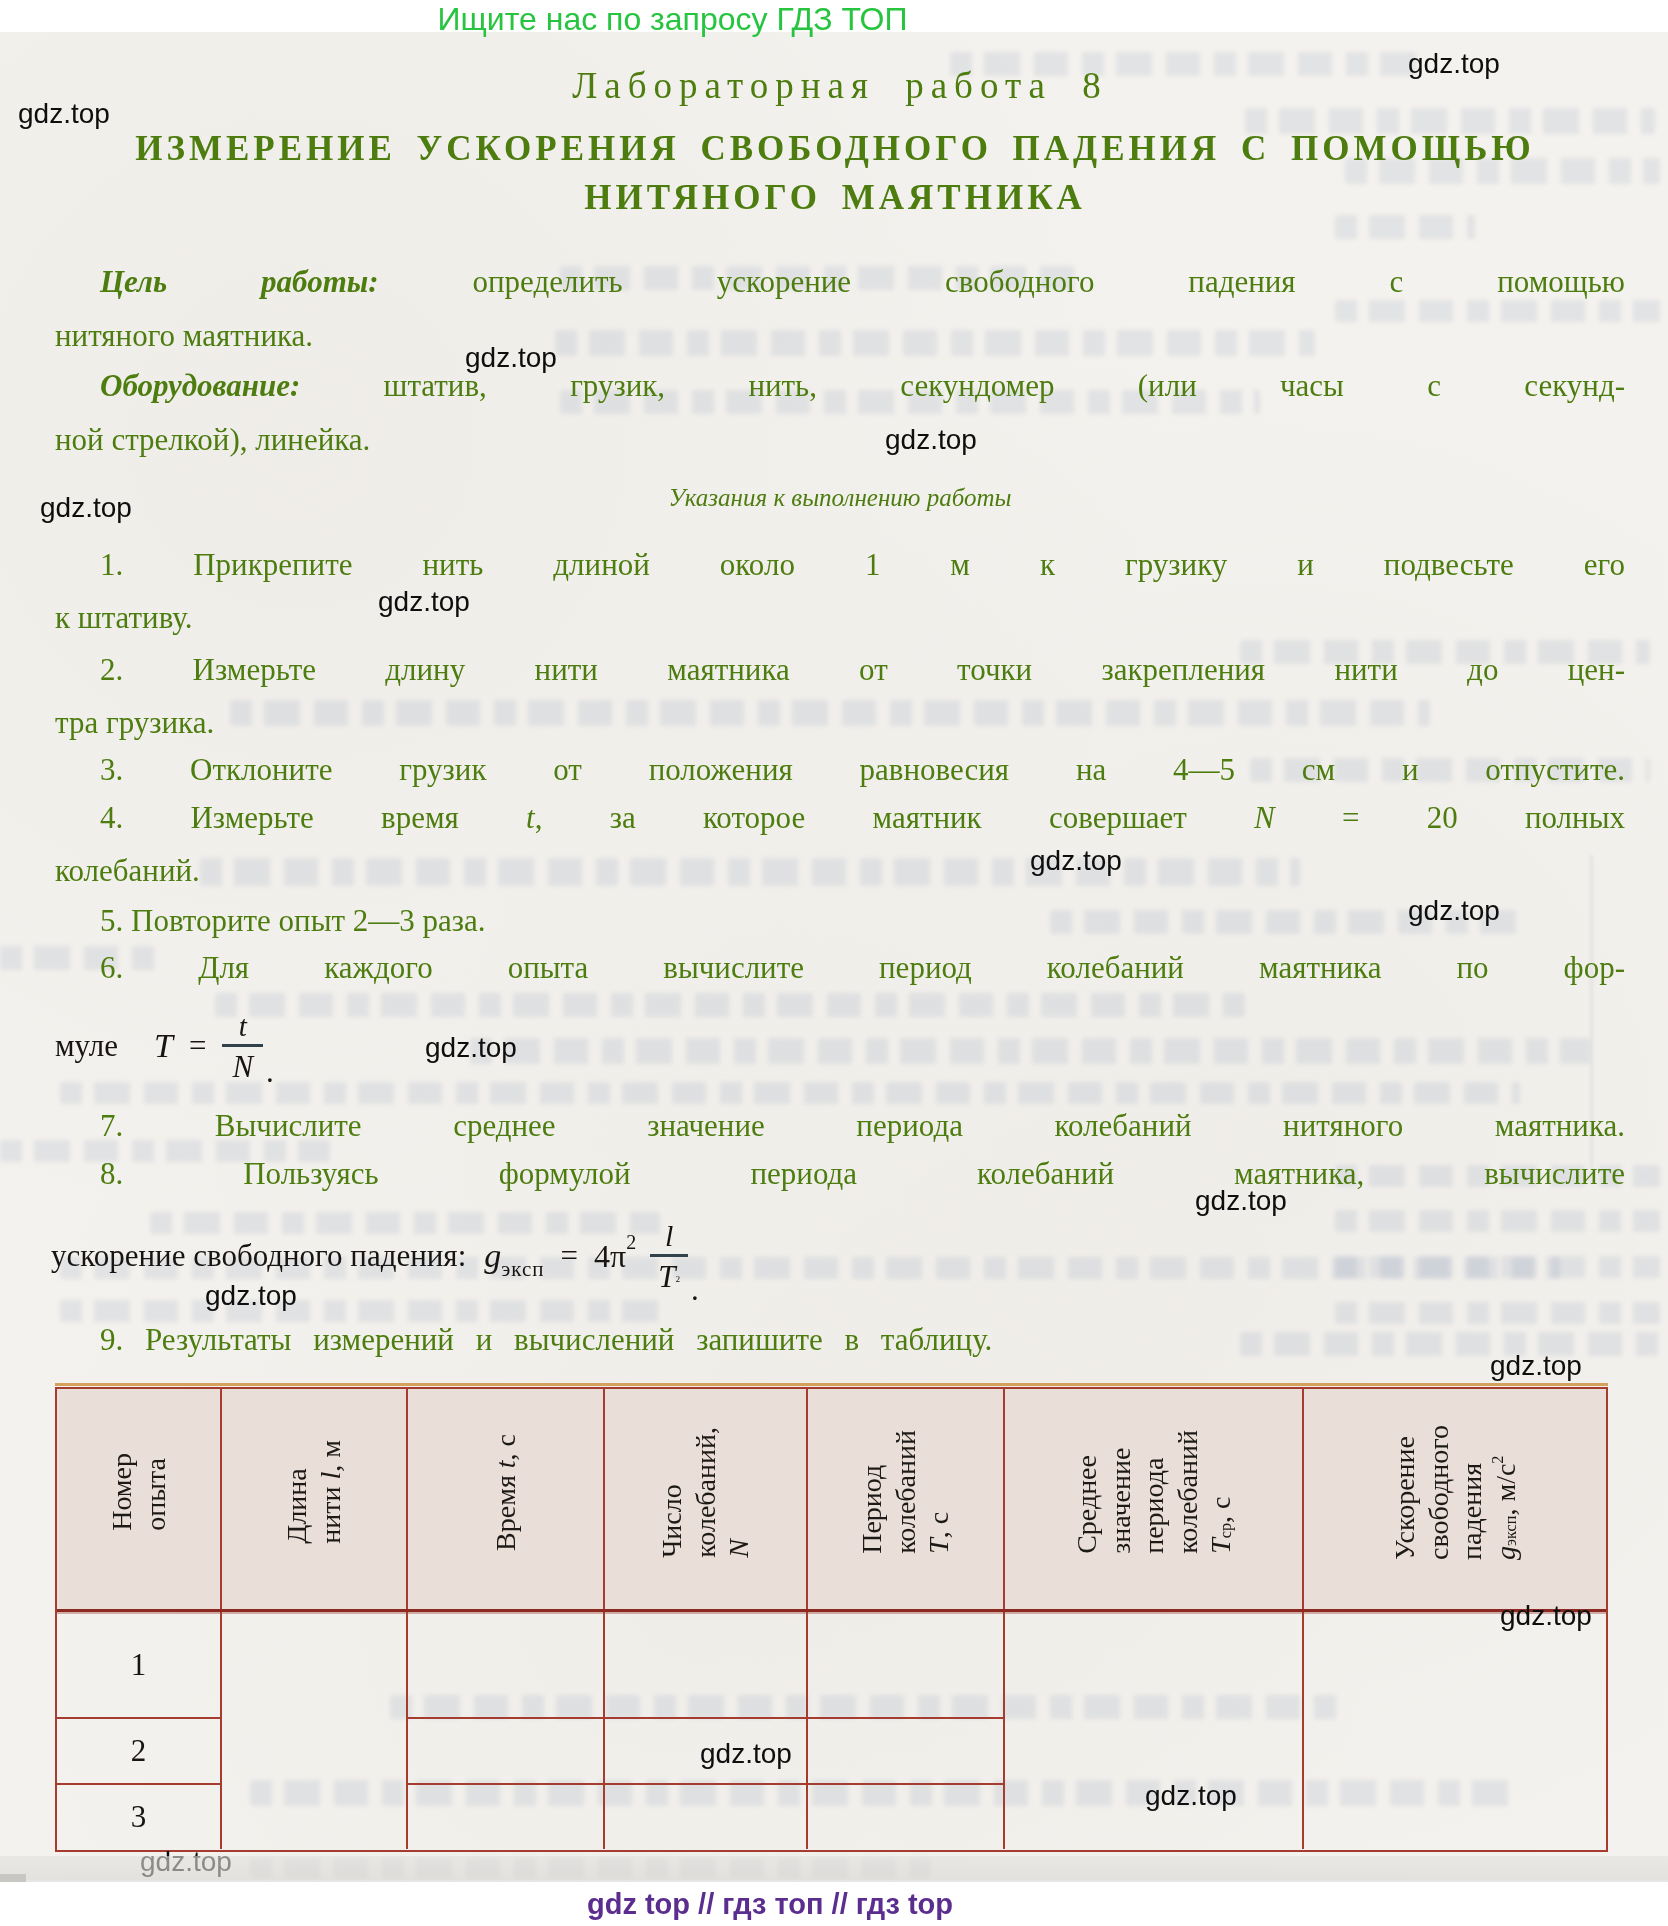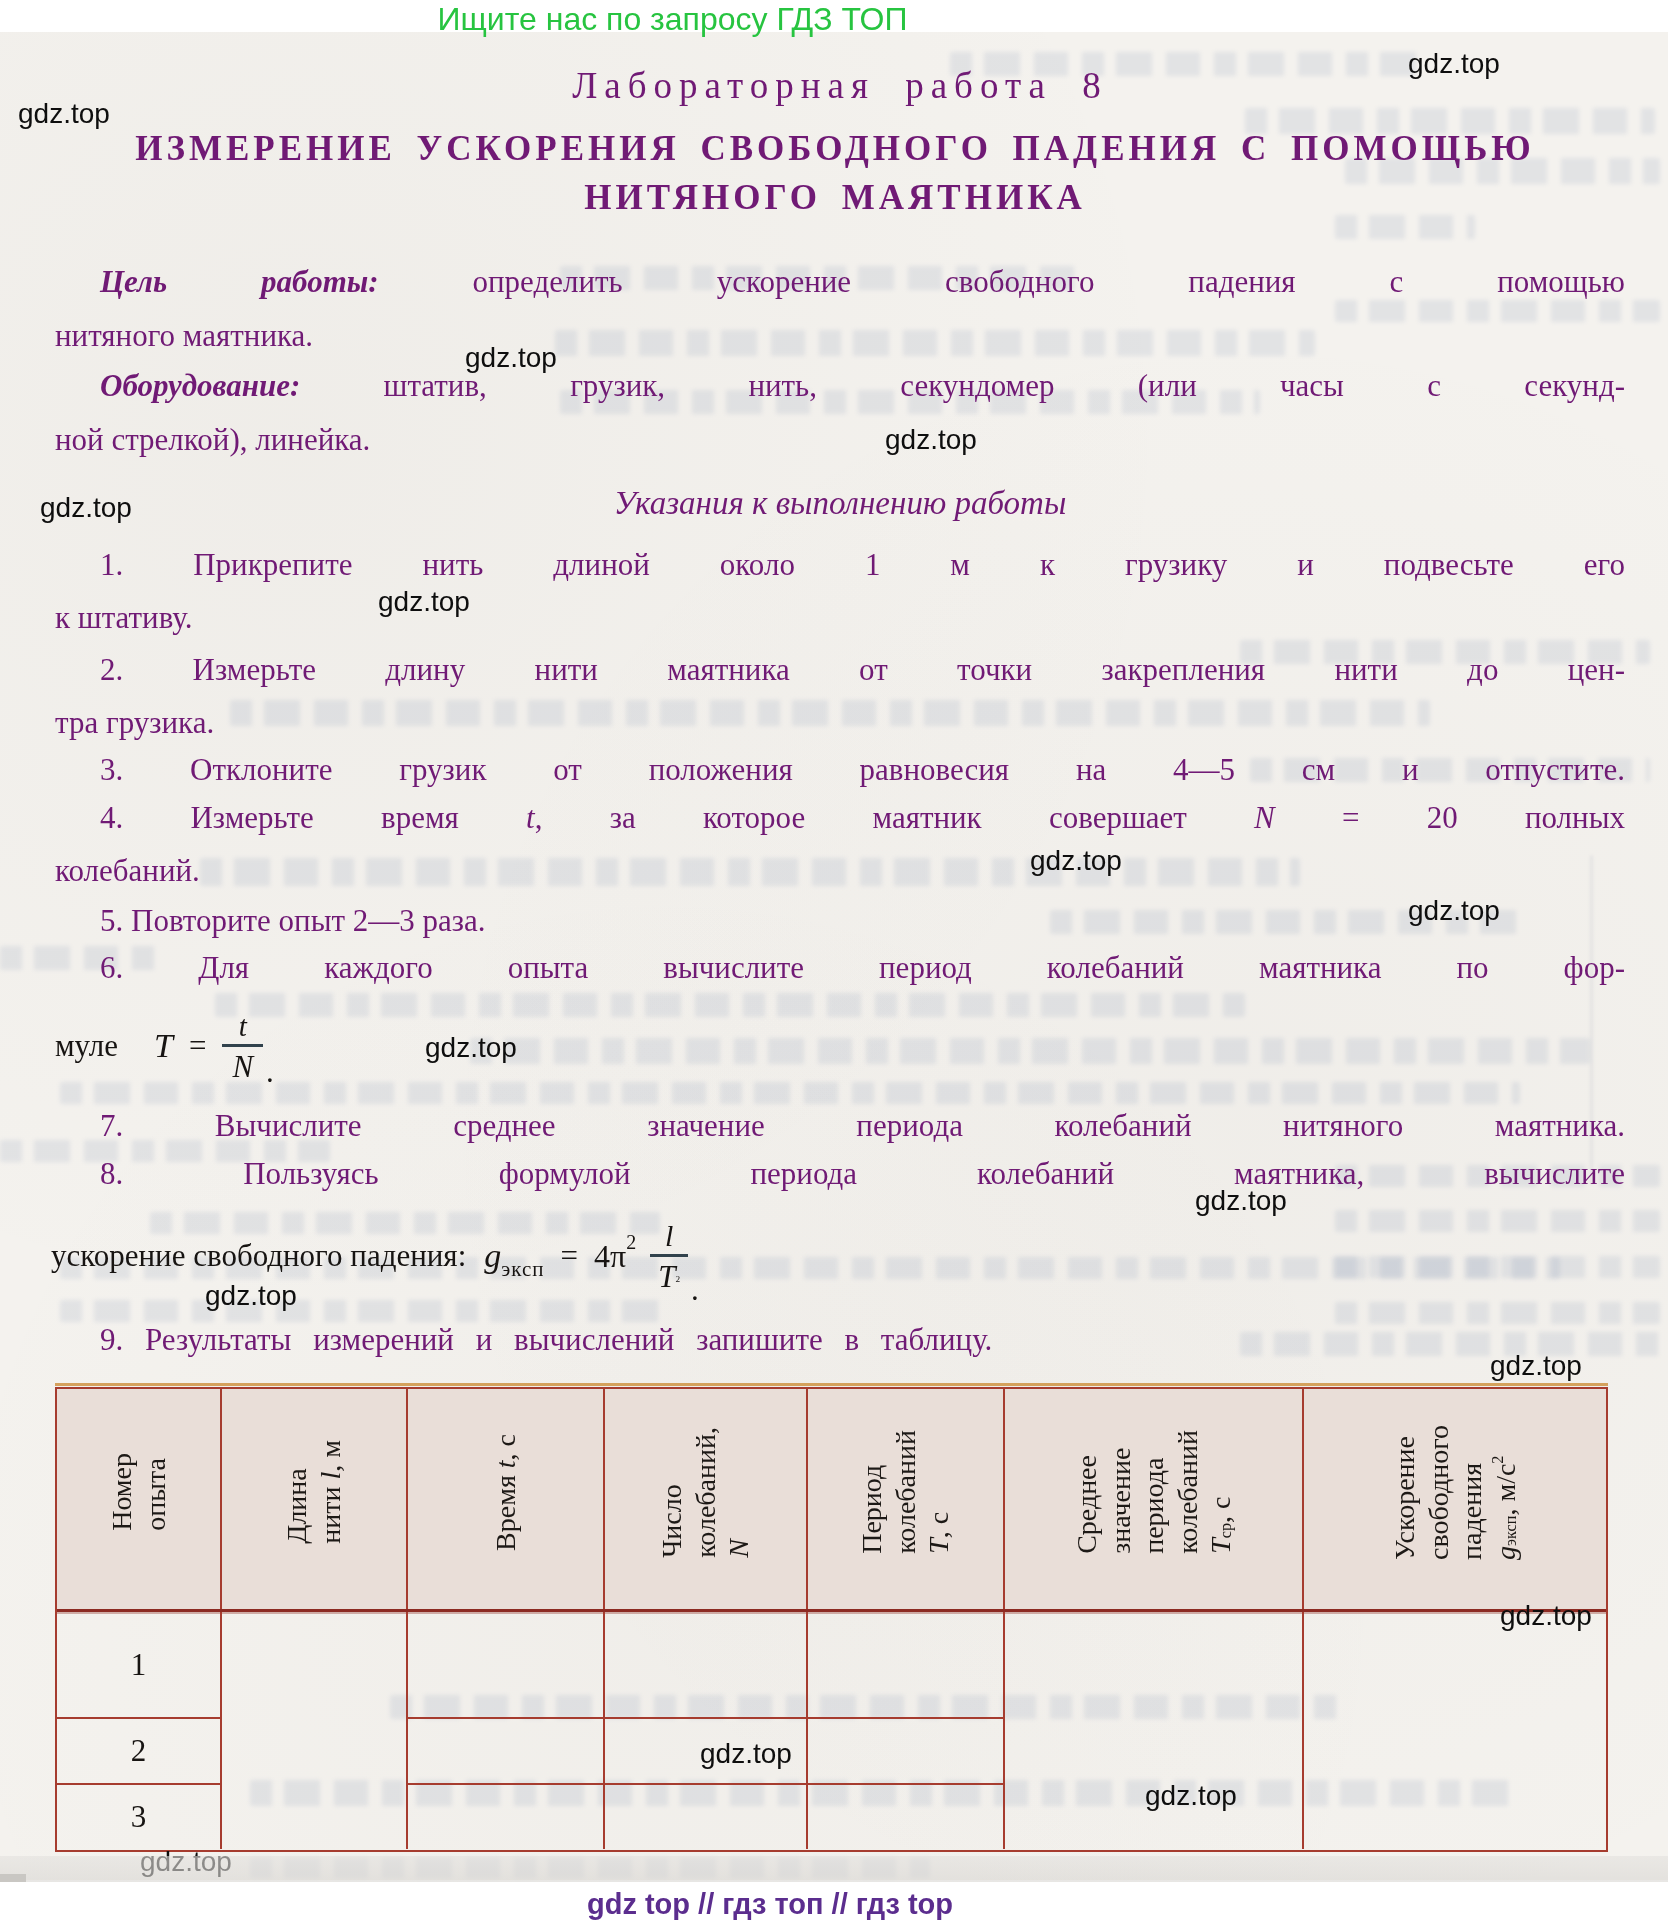--- a/index.html
+++ b/index.html
@@ -20,7 +20,7 @@
     font-family:"Liberation Sans",sans-serif;font-size:32px;font-weight:400;
   }
   
-  .tline{position:absolute;font-size:31px;color:#701a75;line-height:1.28;}
+  .tline{position:absolute;font-size:31px;color:#4d7c0f;line-height:1.28;}
   .a-j{text-align:justify;text-align-last:justify;}
   .a-c{text-align:center;}
   .sg-n{}

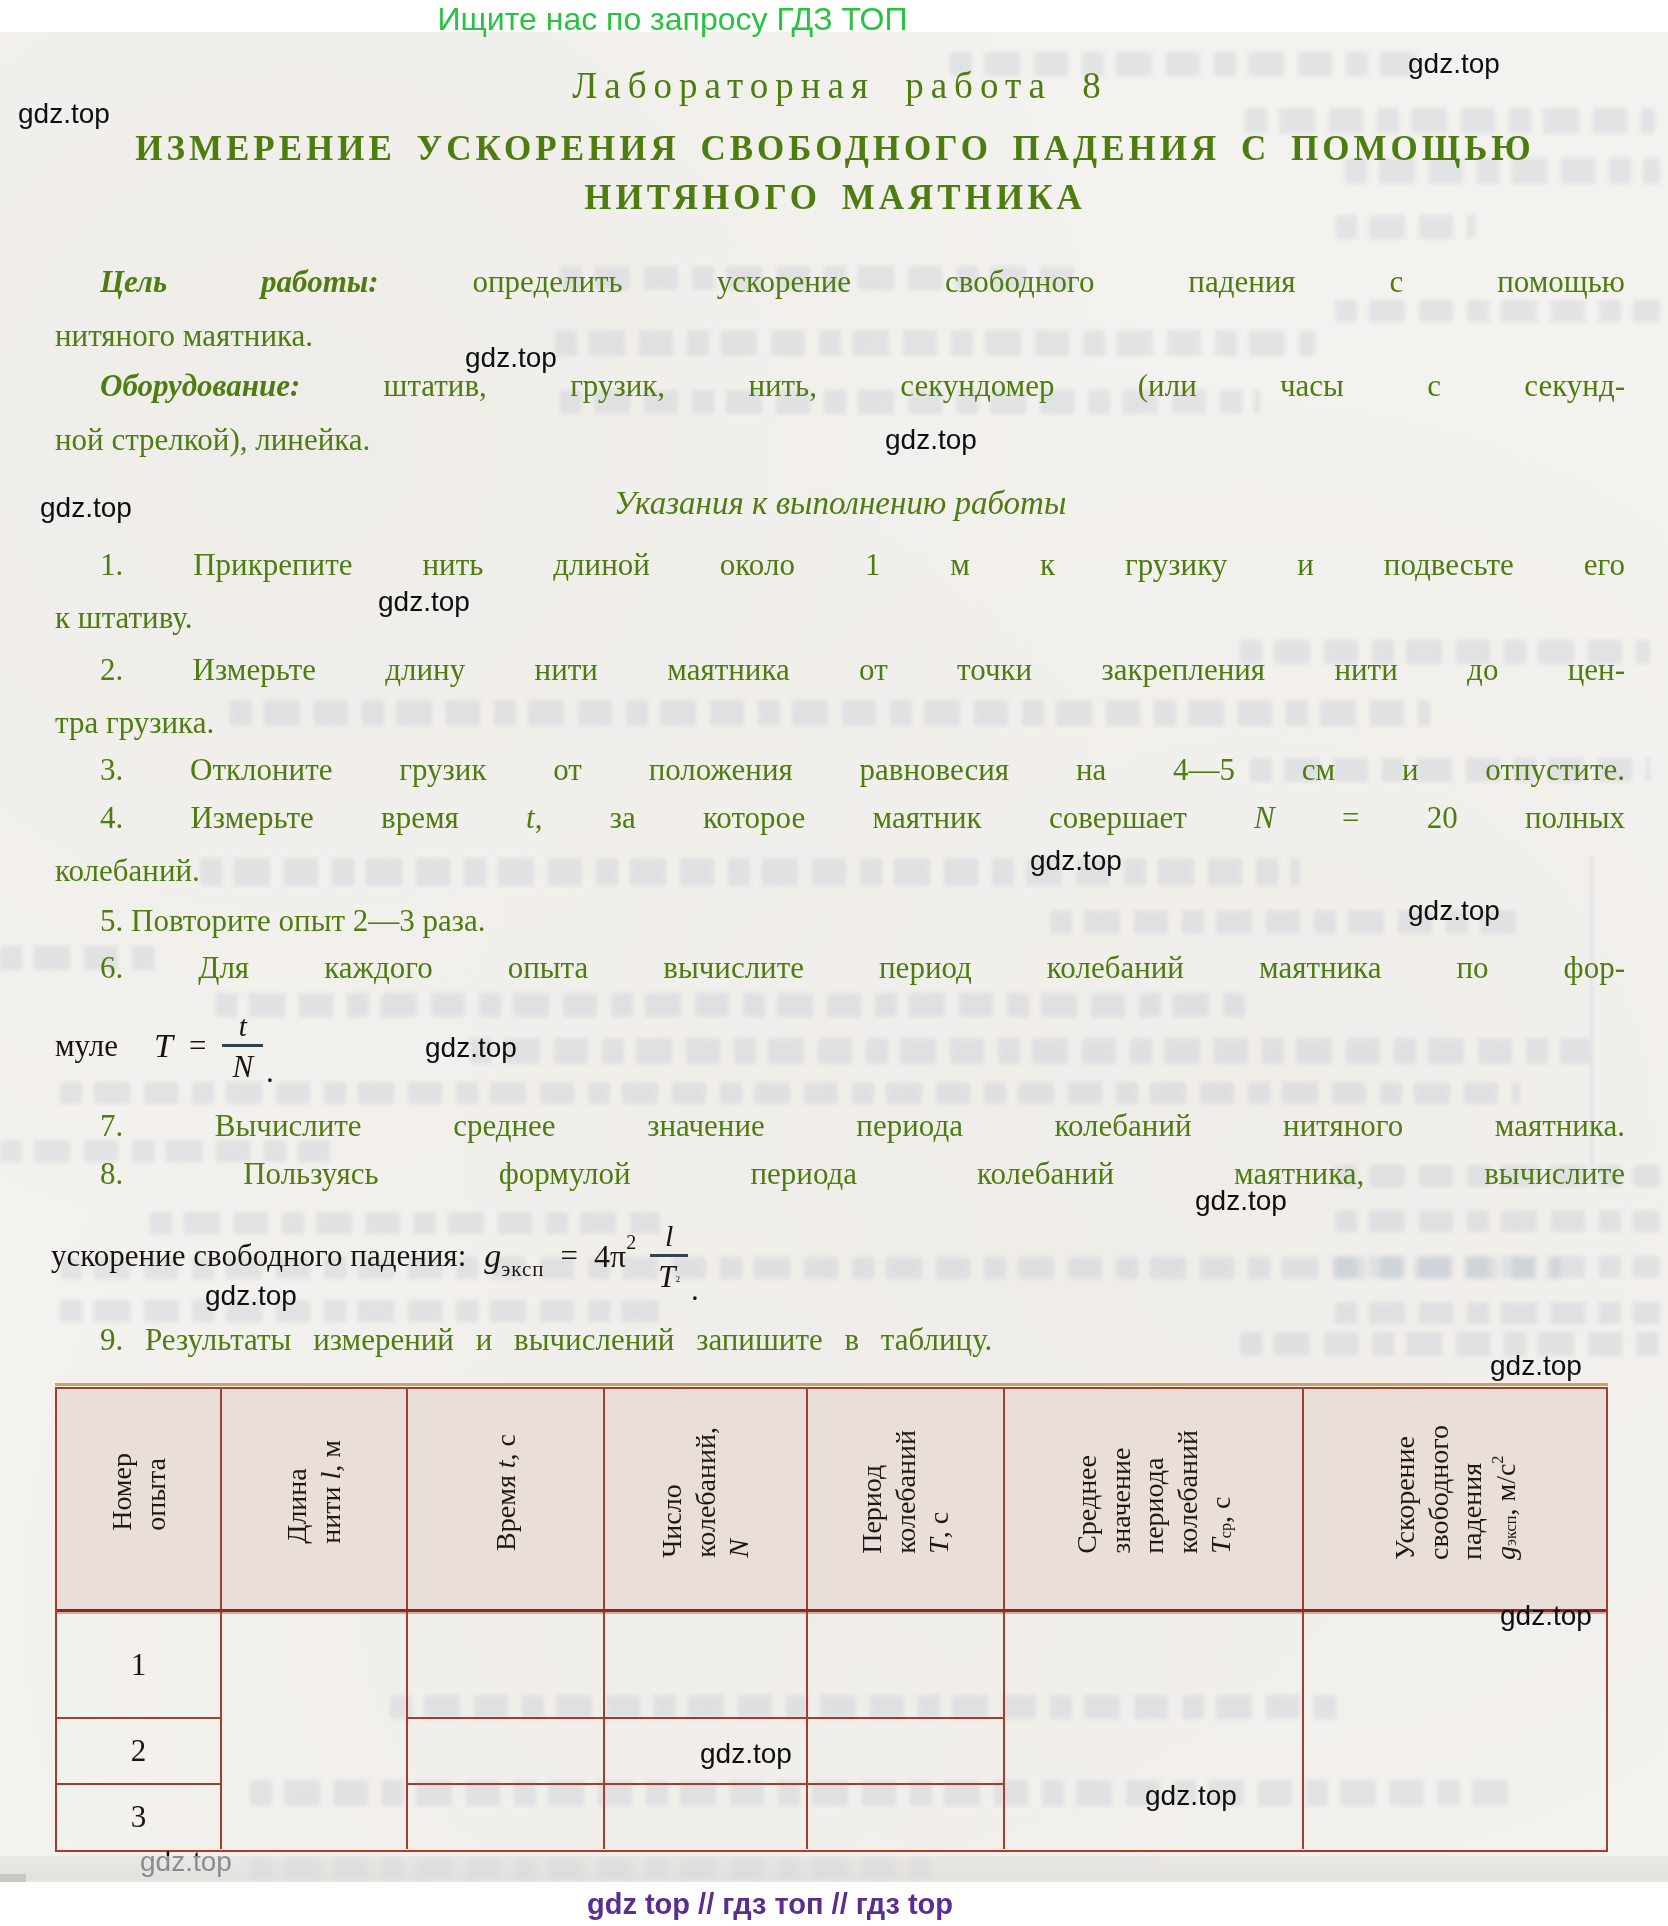--- a/index.html
+++ b/index.html
@@ -123,7 +123,7 @@
     <div class="tline a-l" style="left: 55px; top: 316px;"><span class="sg-n">нитяного маятника.</span></div>
     <div class="tline a-j" style="left: 100px; top: 366px; width: 1525px;"><span class="sg-bi">Оборудование: </span><span class="sg-n">штатив, грузик, нить, секундомер (или часы с секунд-</span></div>
     <div class="tline a-l" style="left: 55px; top: 420px;"><span class="sg-n">ной стрелкой), линейка.</span></div>
-    <div class="tline a-c" style="left: 55px; top: 482px; width: 1570px; font-size: 33px; font-style: italic;"><span class="sg-n">Указания к выполнению работы</span></div>
+    <div class="tline a-c" style="left: 55px; top: 482px; width: 1570px; font-size: 25px; font-style: italic;"><span class="sg-n">Указания к выполнению работы</span></div>
     <div class="tline a-j" style="left: 100px; top: 545px; width: 1525px;"><span class="sg-n">1. Прикрепите нить длиной около 1 м к грузику и подвесьте его</span></div>
     <div class="tline a-l" style="left: 55px; top: 598px;"><span class="sg-n">к штативу.</span></div>
     <div class="tline a-j" style="left: 100px; top: 650px; width: 1525px;"><span class="sg-n">2. Измерьте длину нити маятника от точки закрепления нити до цен-</span></div>

